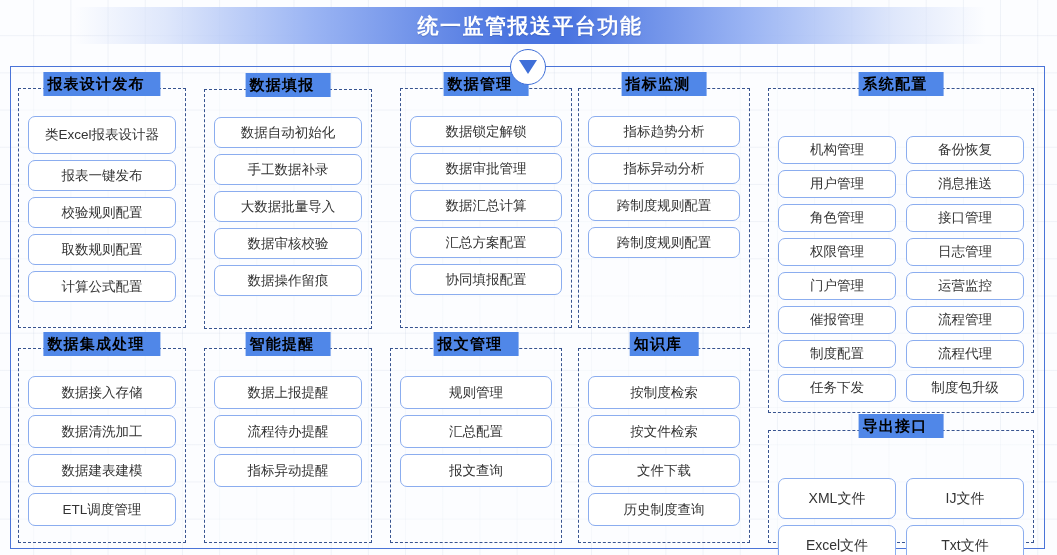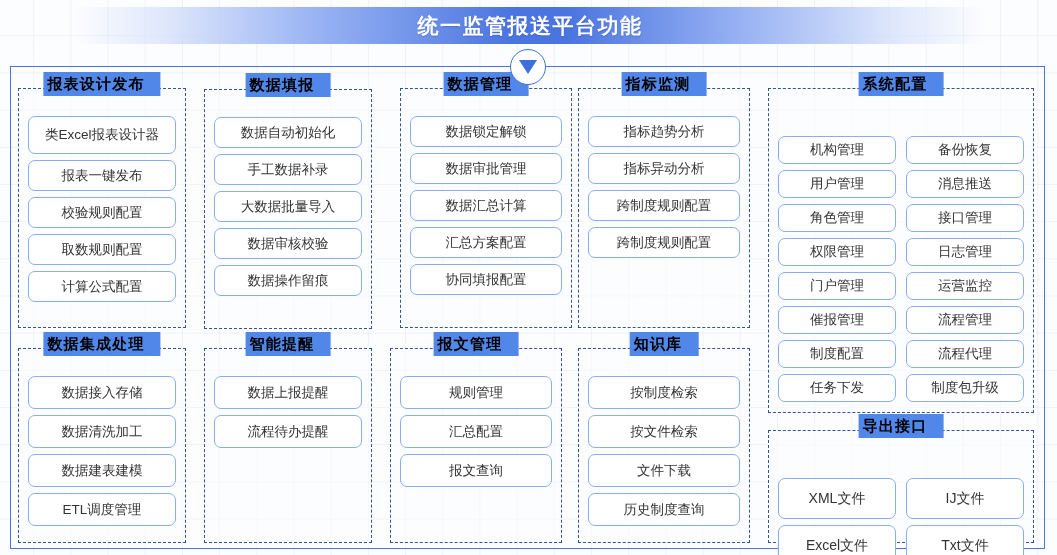--- a/index.html
+++ b/index.html
@@ -238,6 +238,7 @@
   <div class="items">
     <div class="item">数据上报提醒</div>
     <div class="item">流程待办提醒</div>
+    <div class="item">指标异动提醒</div>
   </div>
 </div>
 

